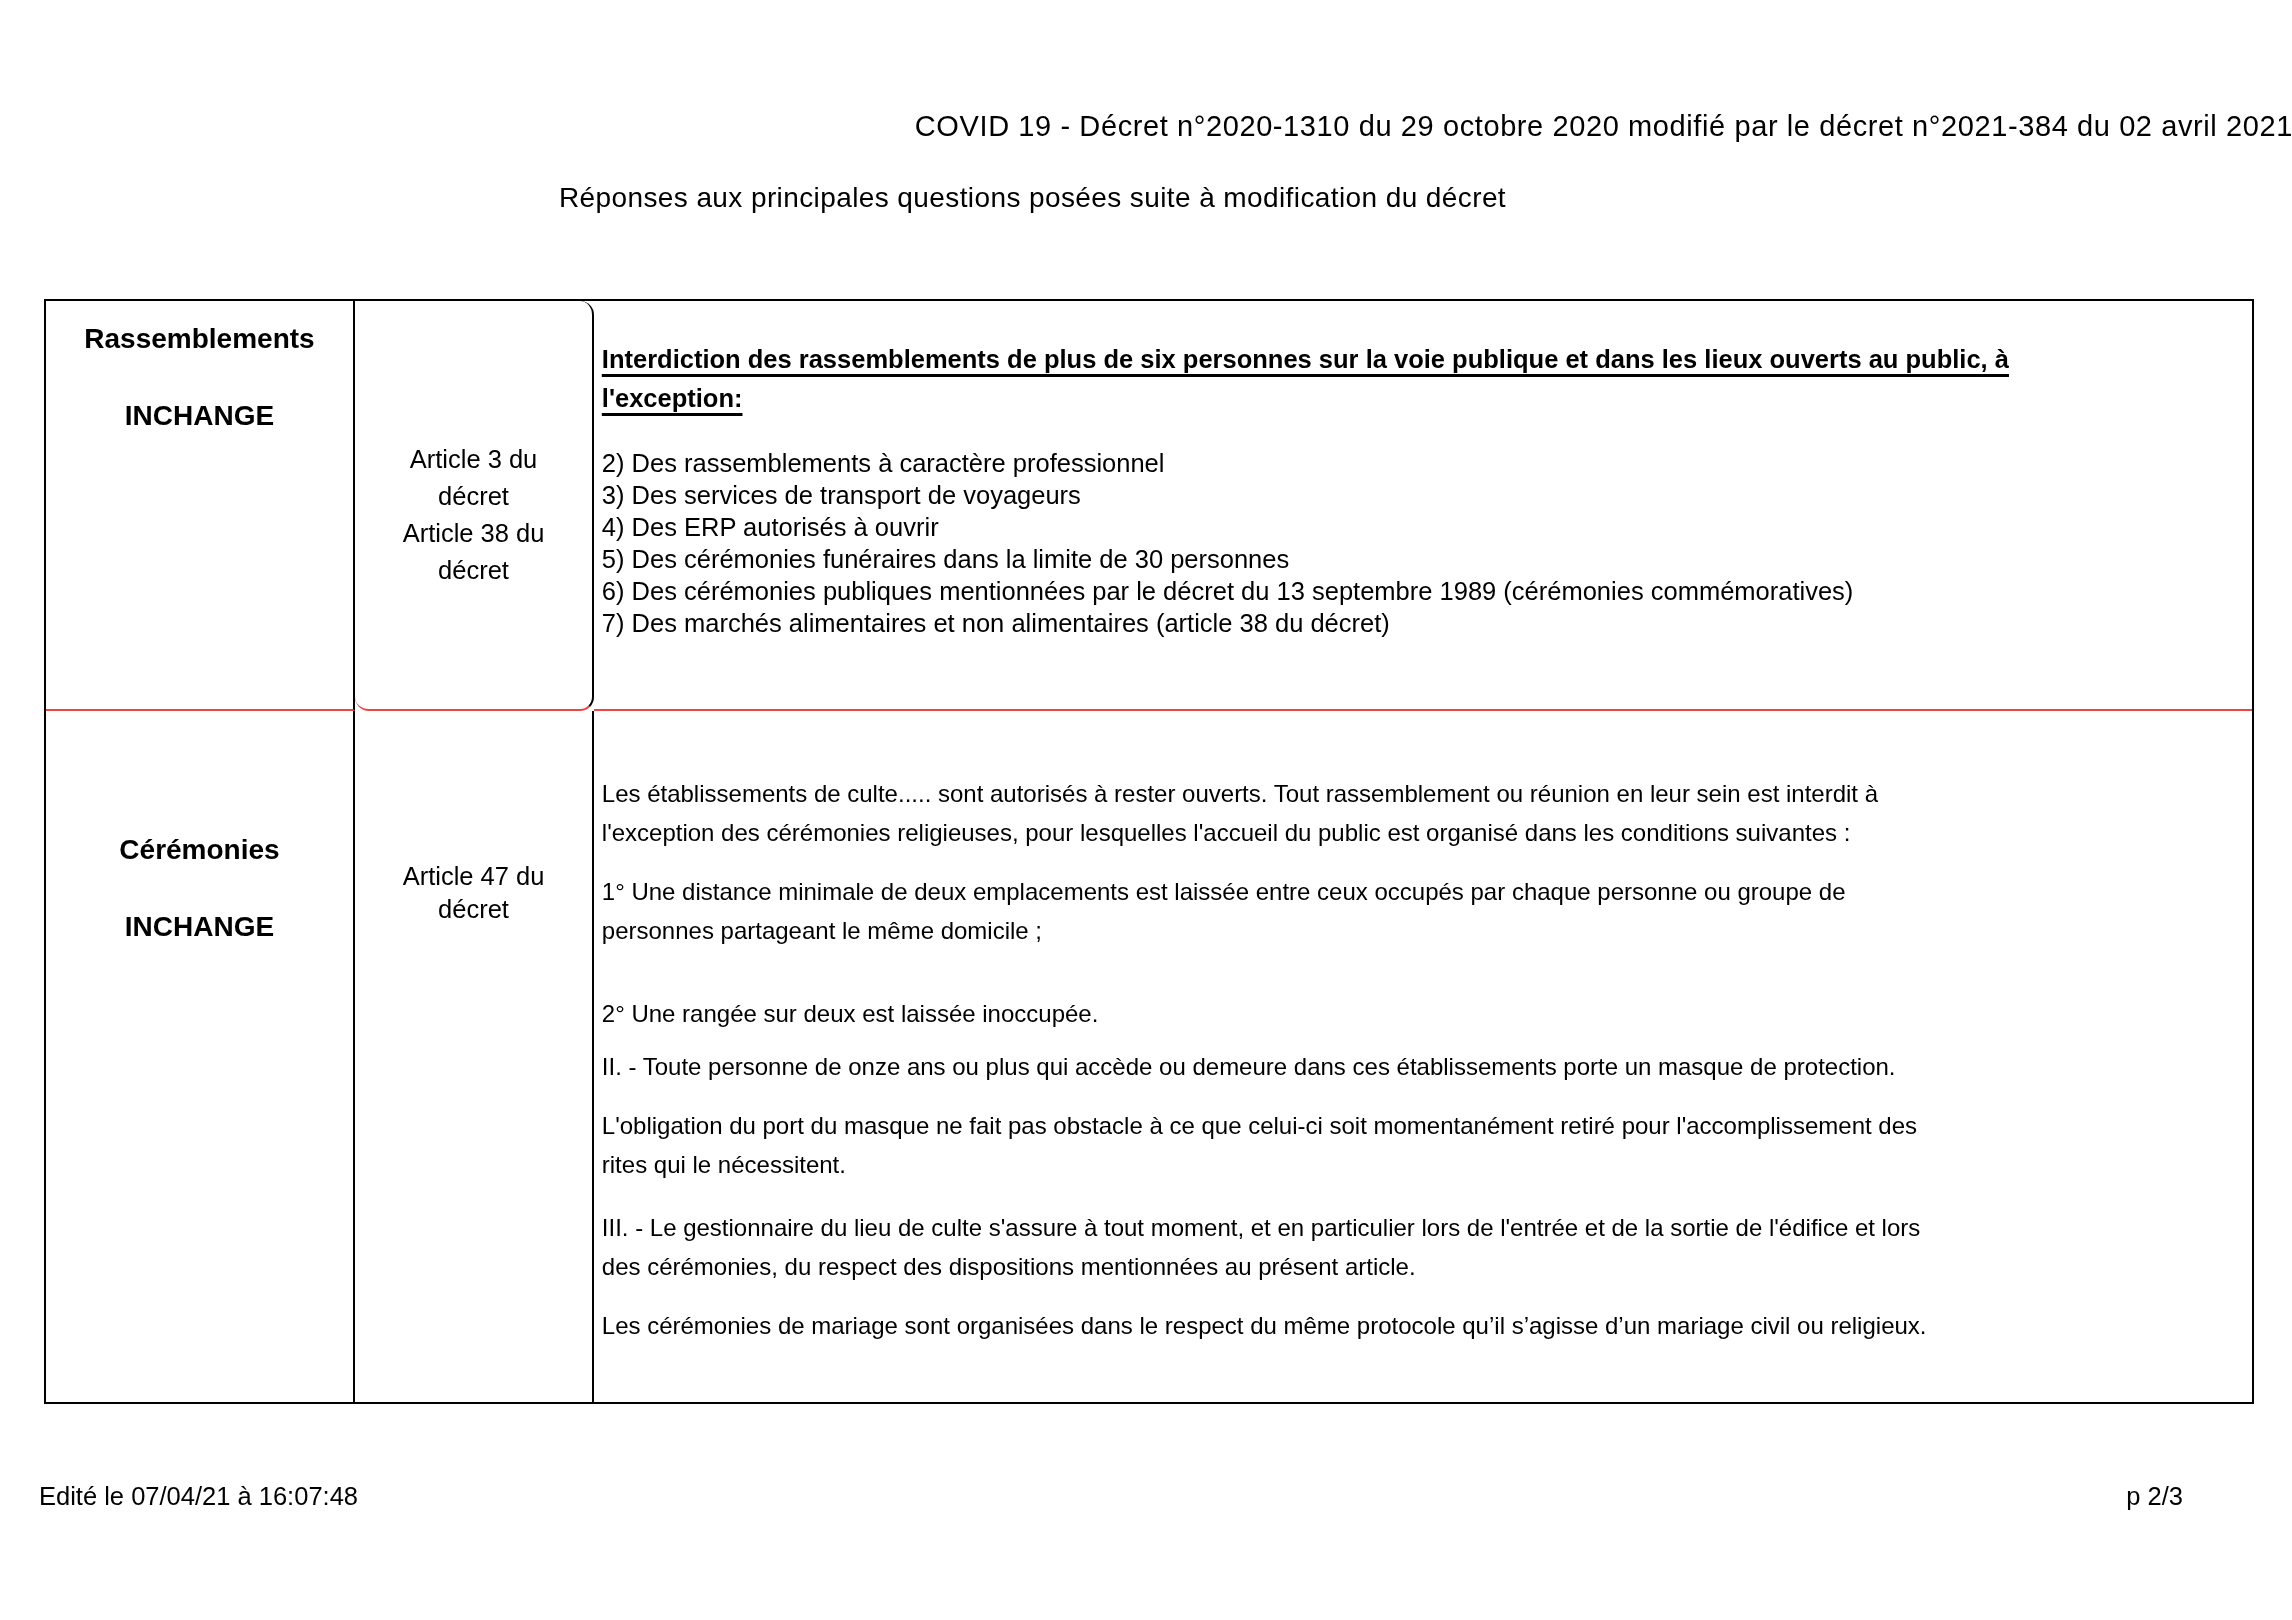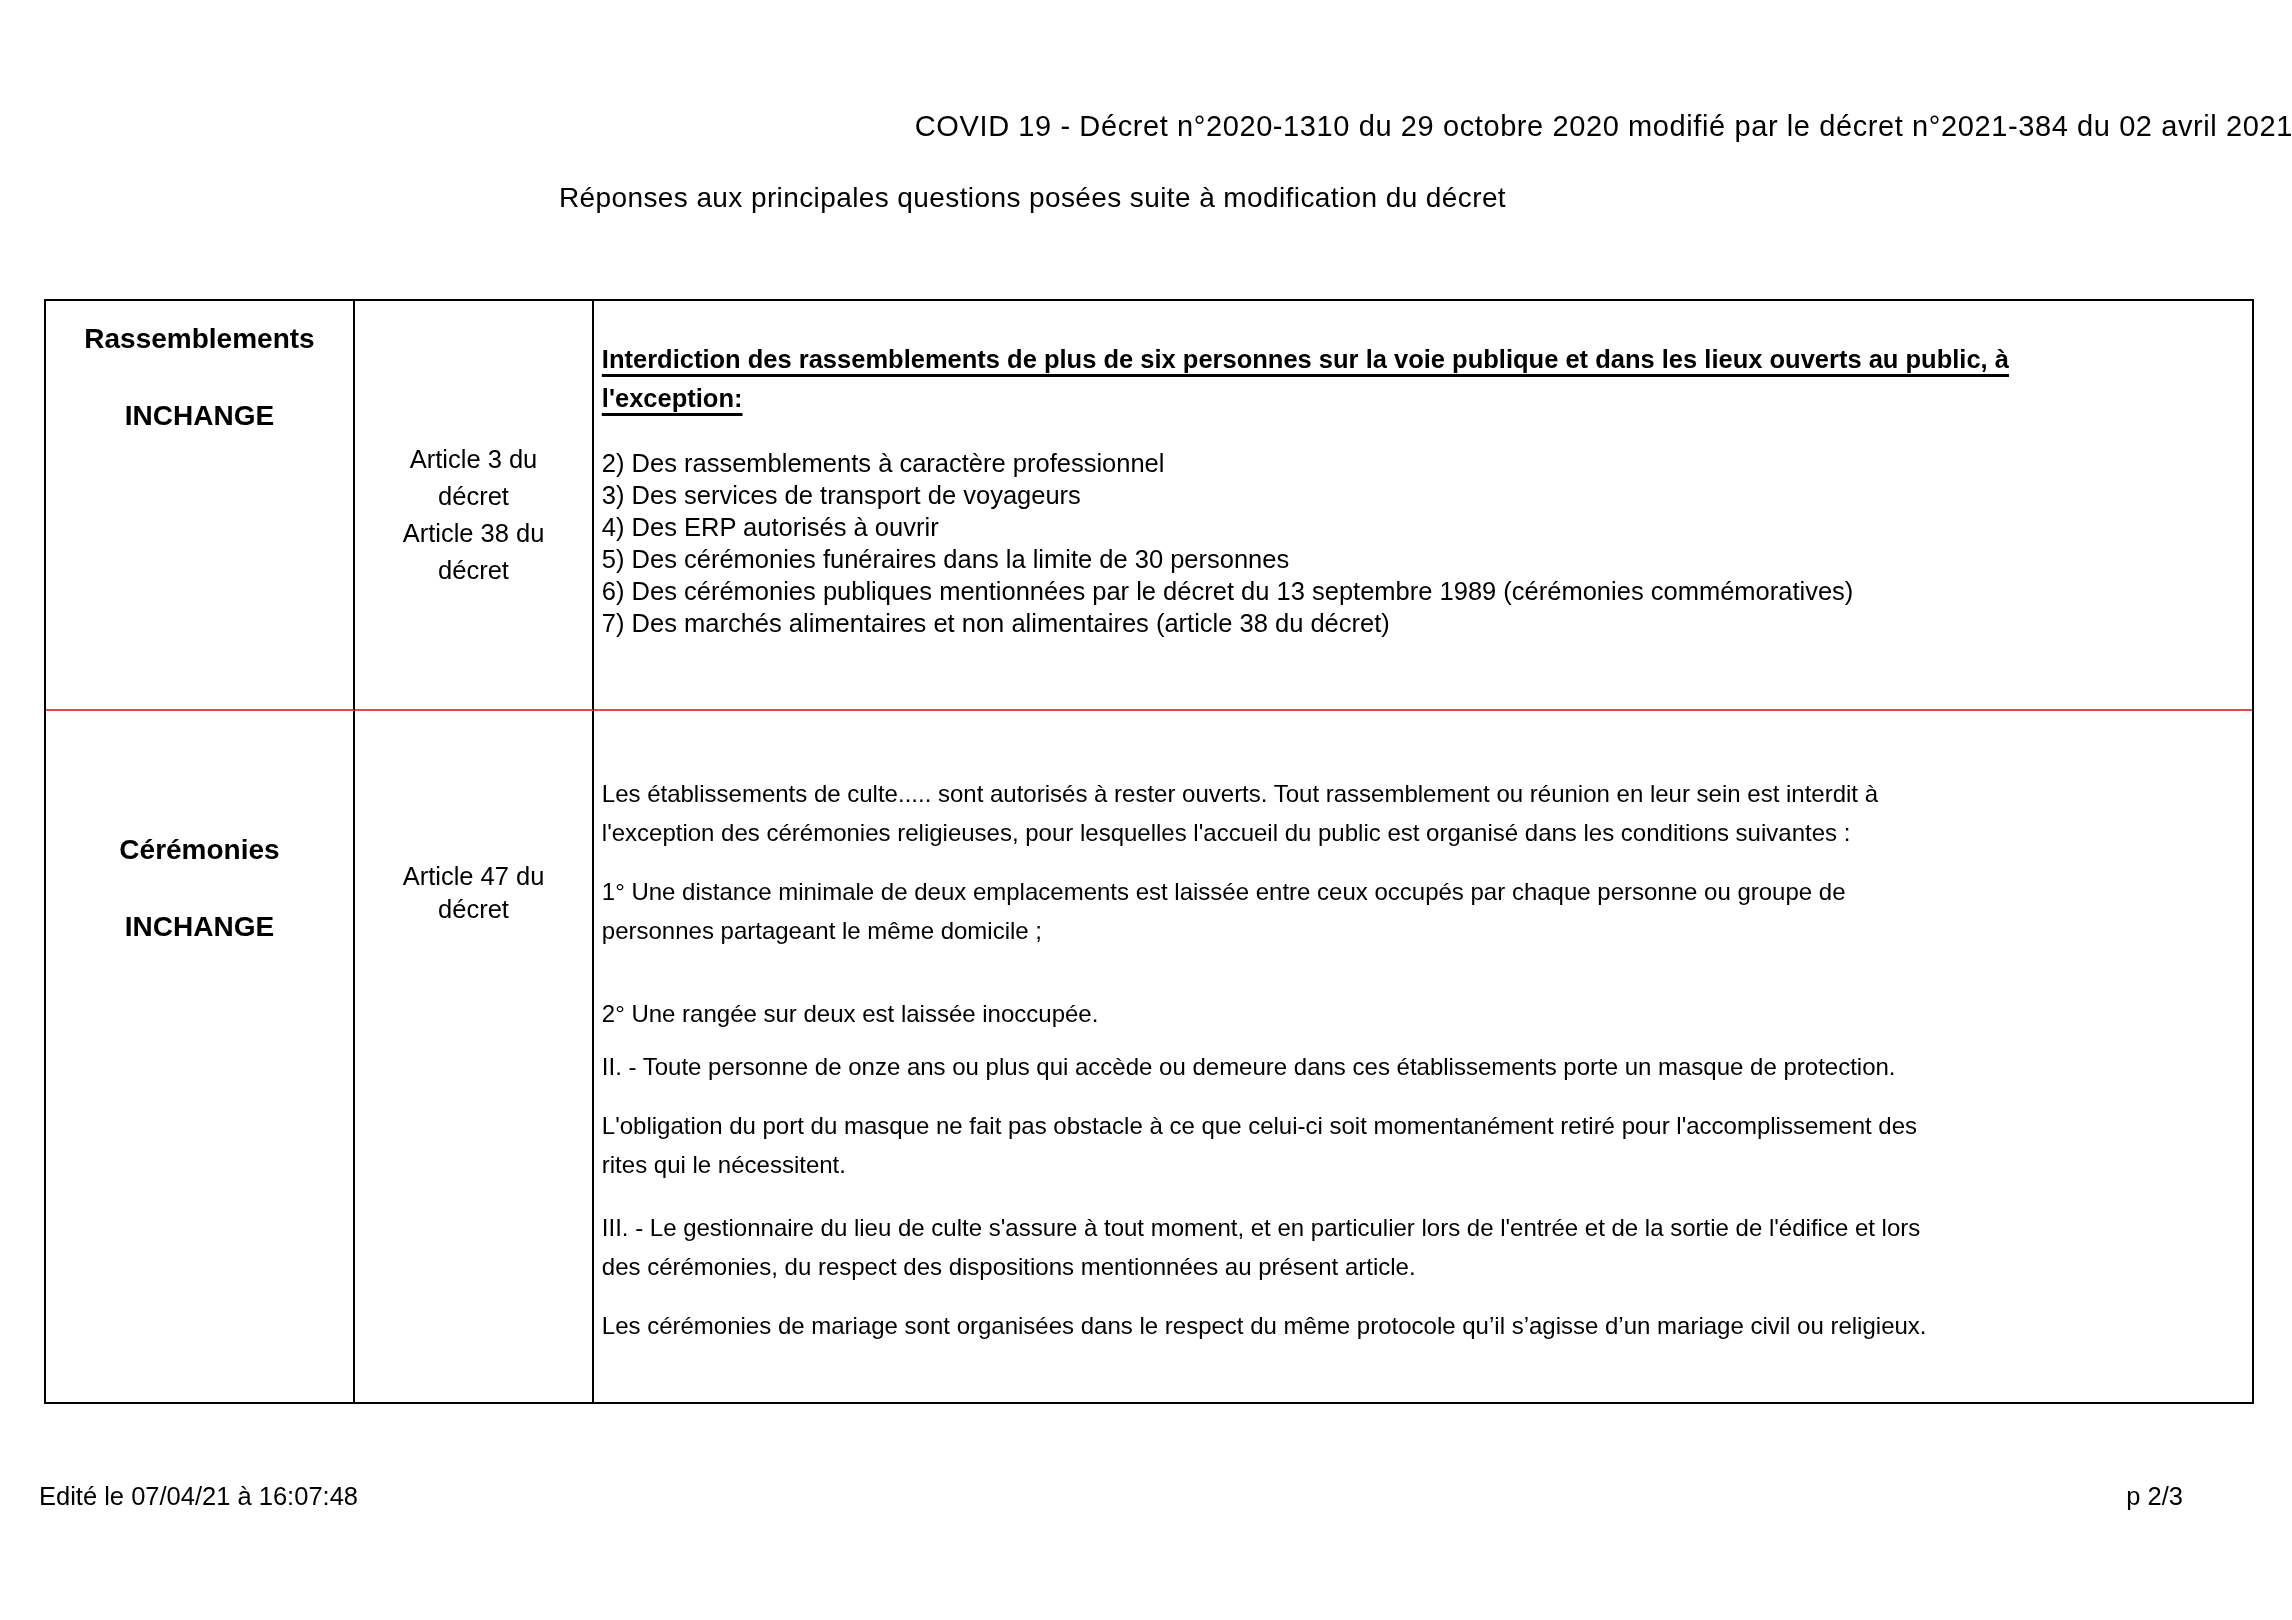--- a/index.html
+++ b/index.html
@@ -44,7 +44,7 @@
   .article-cell {
     font-size: 25.5px; text-align: center; white-space: pre-line; line-height: 37px;
   }
-  .article-cell.centered { display: flex; align-items: center; justify-content: center; padding-top: 19.6px; }
+  .article-cell.centered { display: flex; align-items: center; justify-content: center; padding-top: 19.6px; border-radius: 14px; }
   .article-cell.top-aligned { line-height: 33px; padding-top: 116px; }
 
   

